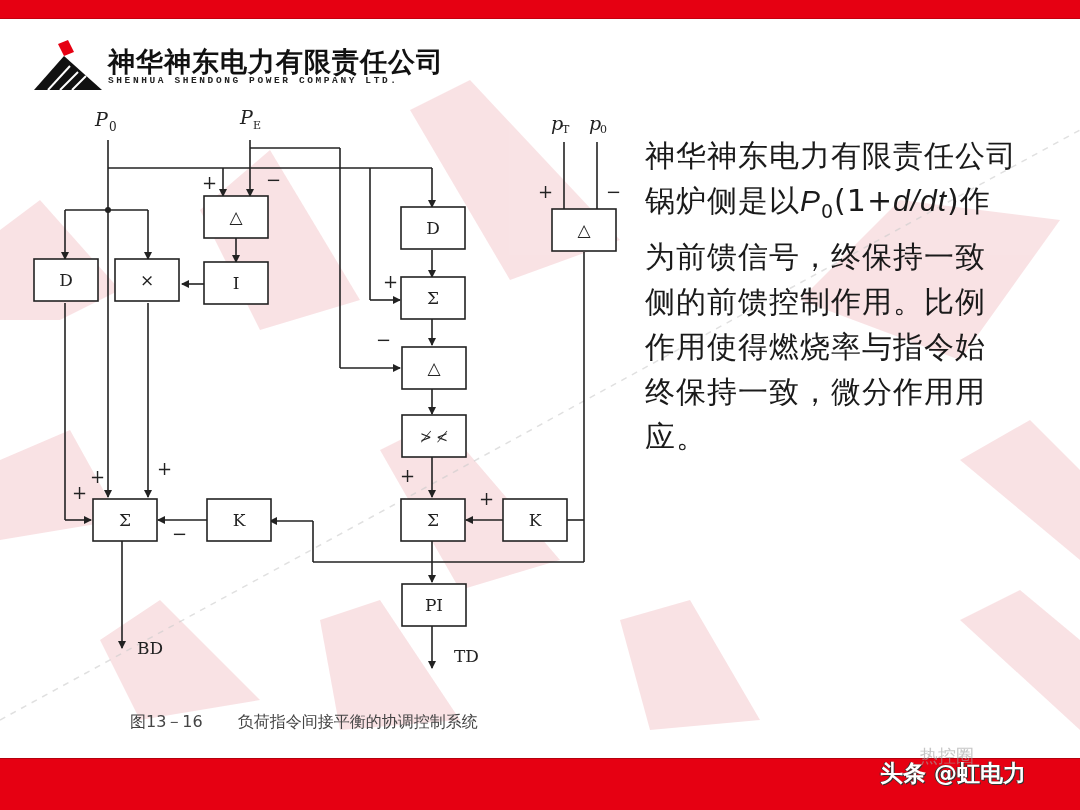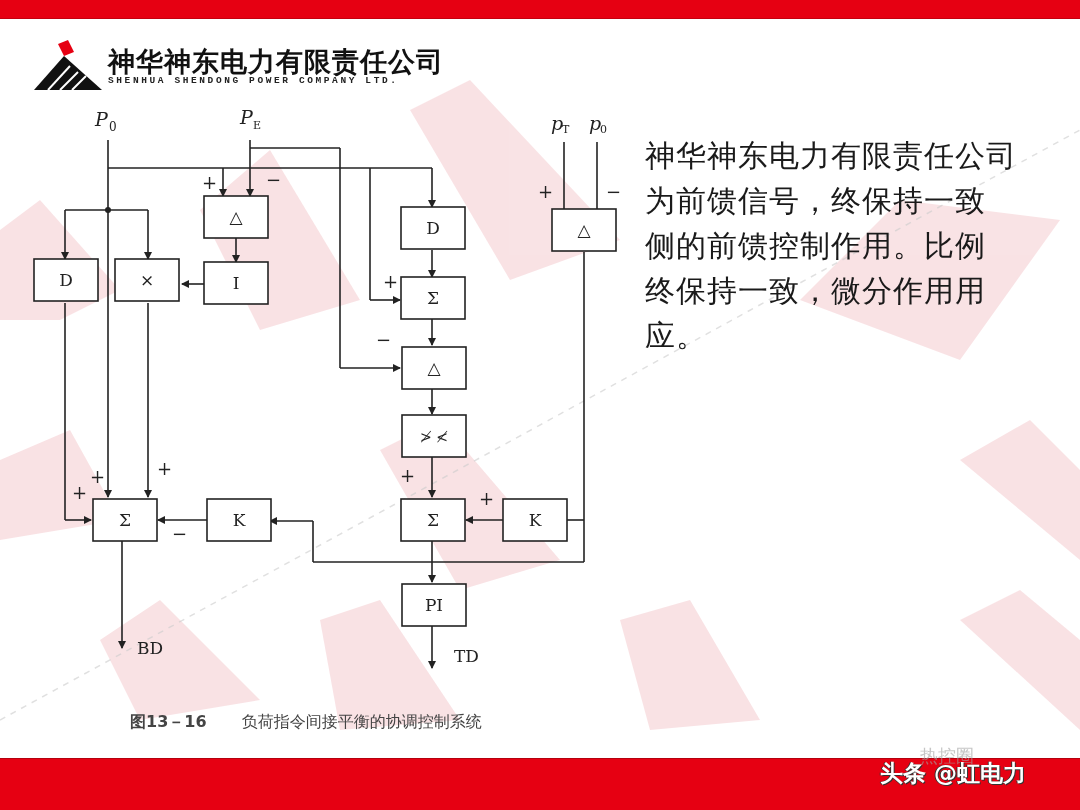--- a/index.html
+++ b/index.html
@@ -185,6 +185,7 @@
 
 <div class="desc">
   <span class="line">神华神东电力有限责任公司</span>
+  <span class="line"><span>锅炉侧是以</span><i>P</i><sub>0</sub><span>(1+</span><i>d/dt</i><span>)</span><span>作</span></span>
   <span class="line">为前馈信号，终保持一致</span>
   <span class="line">侧的前馈控制作用。比例</span>
   <span class="line">终保持一致，微分作用用</span>

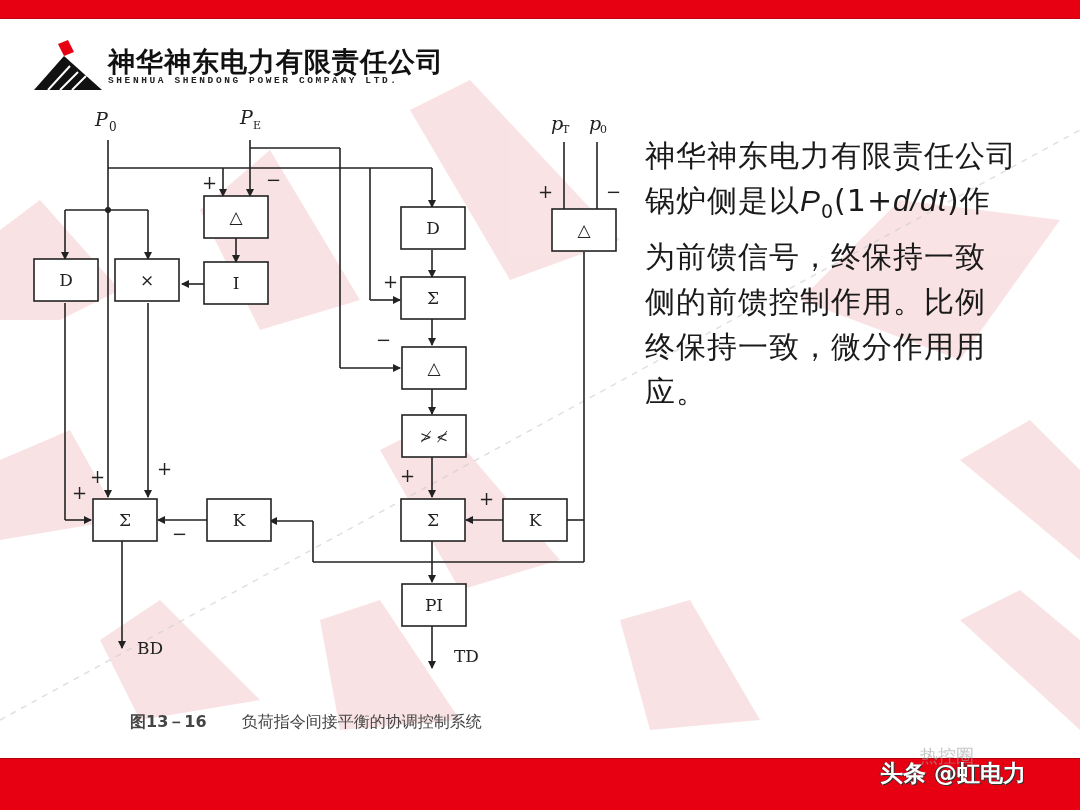--- a/index.html
+++ b/index.html
@@ -188,6 +188,7 @@
   <span class="line"><span>锅炉侧是以</span><i>P</i><sub>0</sub><span>(1+</span><i>d/dt</i><span>)</span><span>作</span></span>
   <span class="line">为前馈信号，终保持一致</span>
   <span class="line">侧的前馈控制作用。比例</span>
+  <span class="line">作用使得燃烧率与指令始</span>
   <span class="line">终保持一致，微分作用用</span>
   <span class="line">应。</span>
 </div>

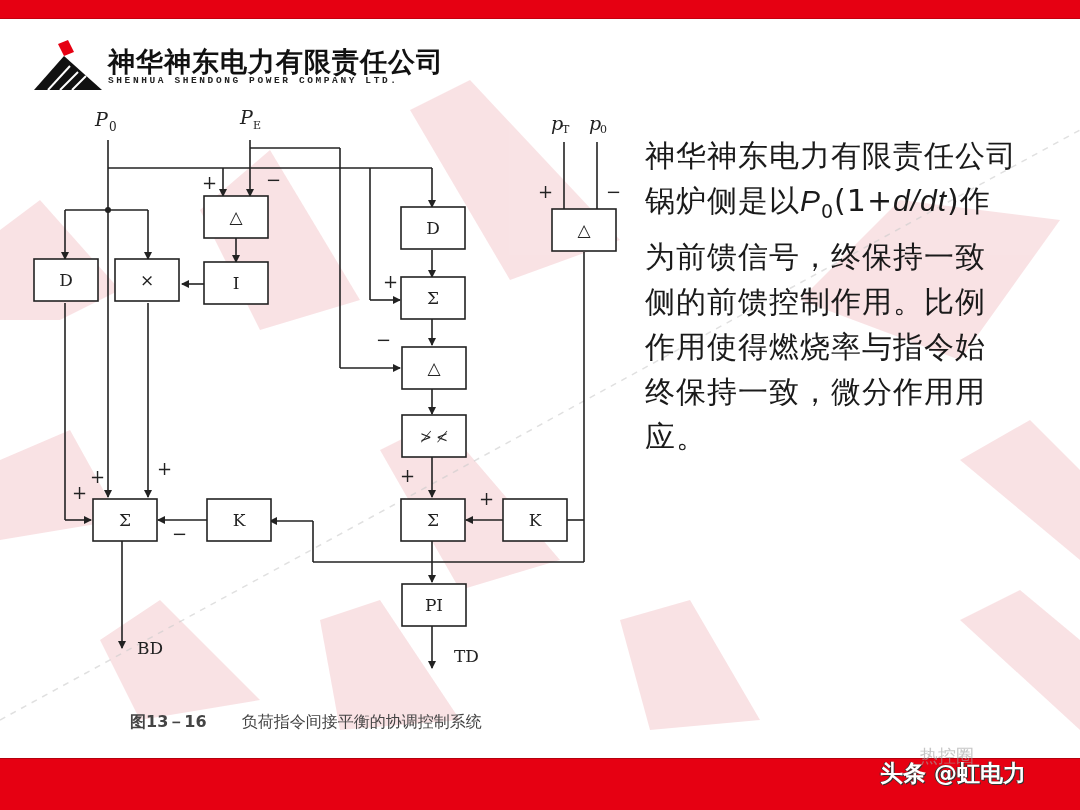--- a/index.html
+++ b/index.html
@@ -15,7 +15,7 @@
   .block-label{font-size:17px;}
   .sign{font-size:18px;fill:#444;}
   .caption{position:absolute;left:130px;top:712px;font-family:"DejaVu Sans",sans-serif;font-size:16px;color:#444;white-space:nowrap;}
-  .caption .num{margin-right:30px;font-weight:bold;}
+  .caption .num{margin-right:30px;}
   .desc{position:absolute;left:645px;top:133px;width:400px;font-family:"DejaVu Sans",sans-serif;font-size:30px;line-height:45px;color:#1a1a1a;letter-spacing:1px;}
   .desc .line{display:block;white-space:nowrap;}
   .desc i{font-family:"Liberation Sans",sans-serif;font-style:italic;}

